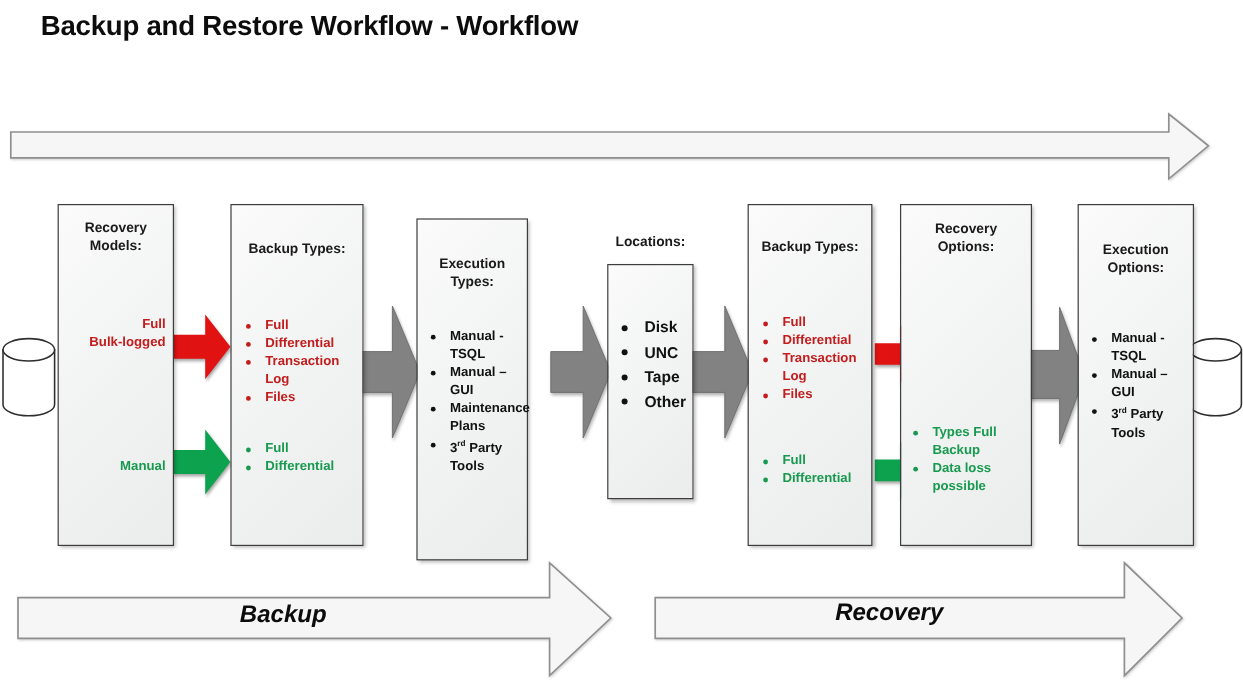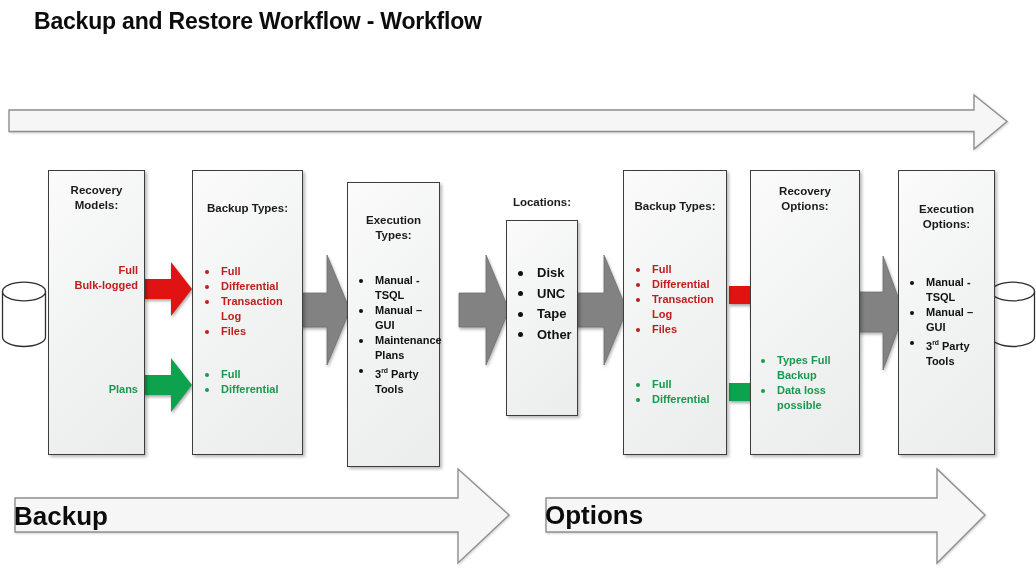--- a/index.html
+++ b/index.html
@@ -112,7 +112,7 @@
         <li>Bulk-logged</li>
       </ul>
     <ul class="plainlist c-green" style="top:211px; right:6px; left:6px;">
-        <li>Plans</li>
+        <li>Manual</li>
       </ul>
   </div>
 

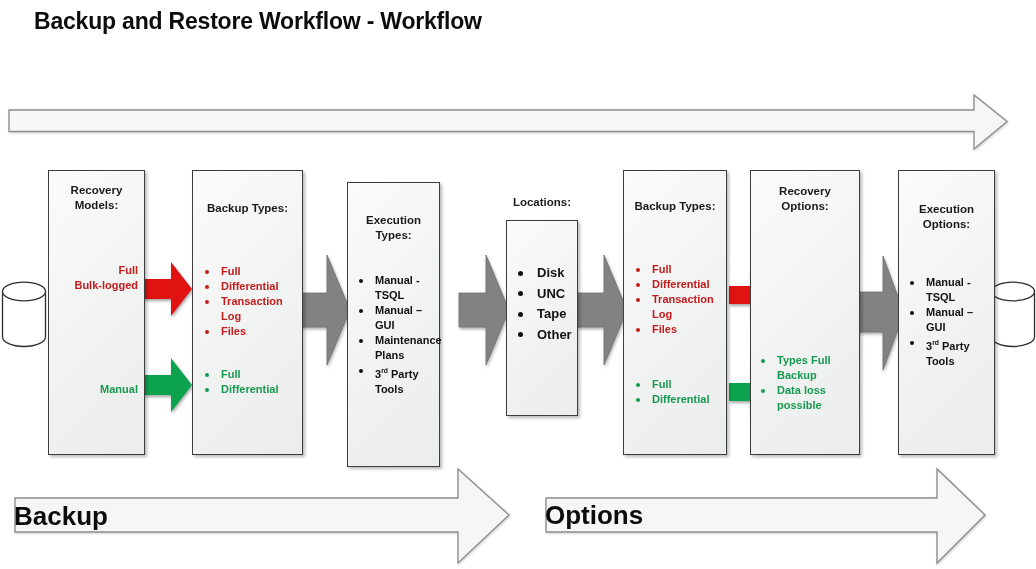--- a/index.html
+++ b/index.html
@@ -77,8 +77,8 @@
   .outline-arrow { filter: drop-shadow(1px 1.5px 1px rgba(0,0,0,0.18)); z-index: 0; }
 
   .phase-label {
-    position: absolute; z-index: 1; 
-    font-size: 26px; font-weight: bold; color: #0c0c0c;
+    position: absolute; z-index: 1; text-align: center;
+    font-size: 20px; font-weight: bold; color: #0c0c0c; font-style: italic;
   }
 
   .cyl path, .cyl ellipse { fill: #ffffff; stroke: #2e2e2e; stroke-width: 1.3; }

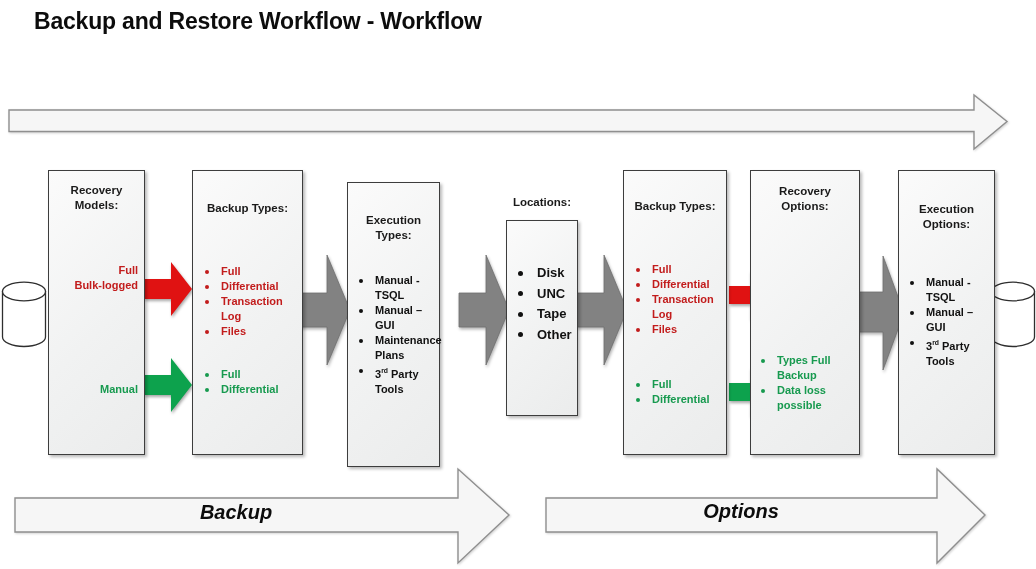--- a/index.html
+++ b/index.html
@@ -219,7 +219,7 @@
   <svg class="shape outline-arrow" style="left:545px; top:467px;" width="442" height="98" viewBox="0 0 442 98">
     <polygon points="1,31 392,31 392,2 440,48 392,96 392,65 1,65"></polygon>
   </svg>
-  <div class="phase-label" style="left:545px; top:500px; width:392px;">Options</div>
+  <div class="phase-label" style="left:545px; top:500px; width:392px;">Recovery</div>
 
 </div>
 

